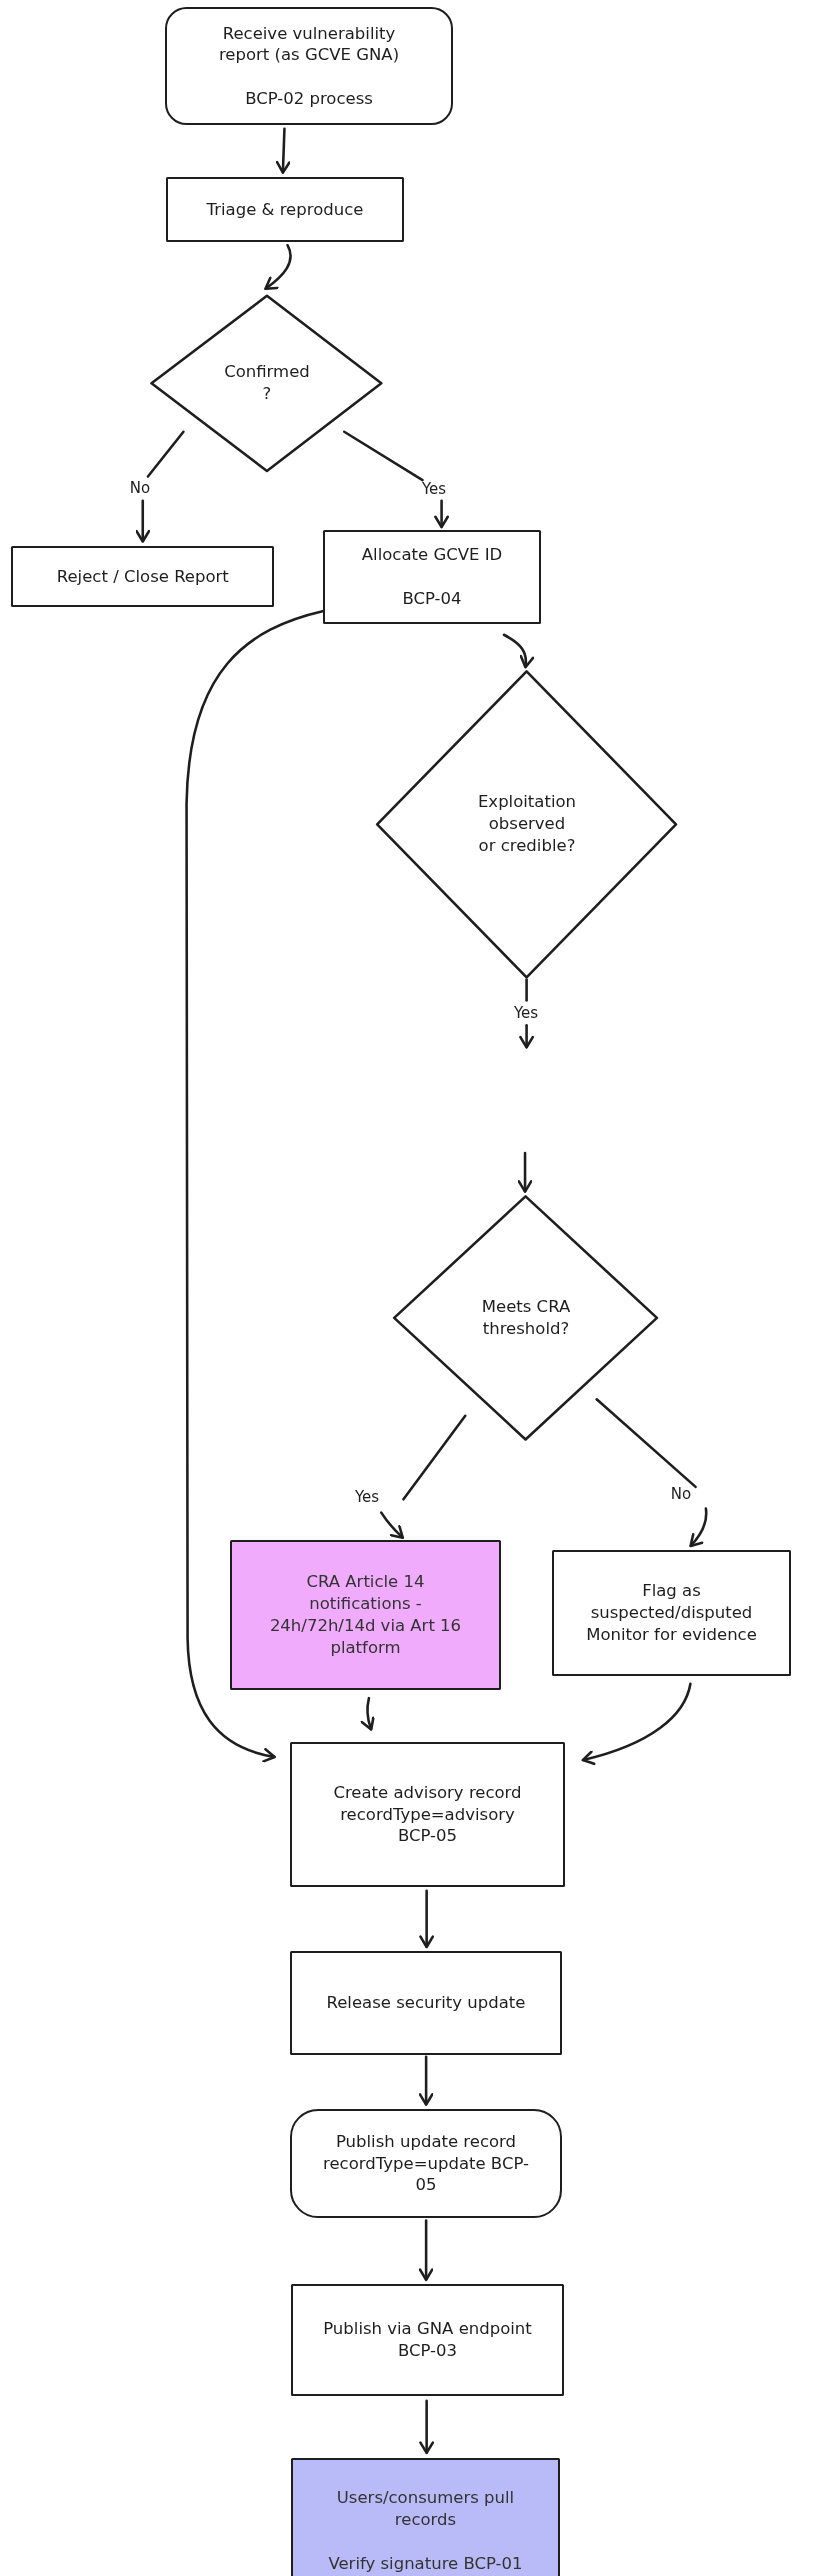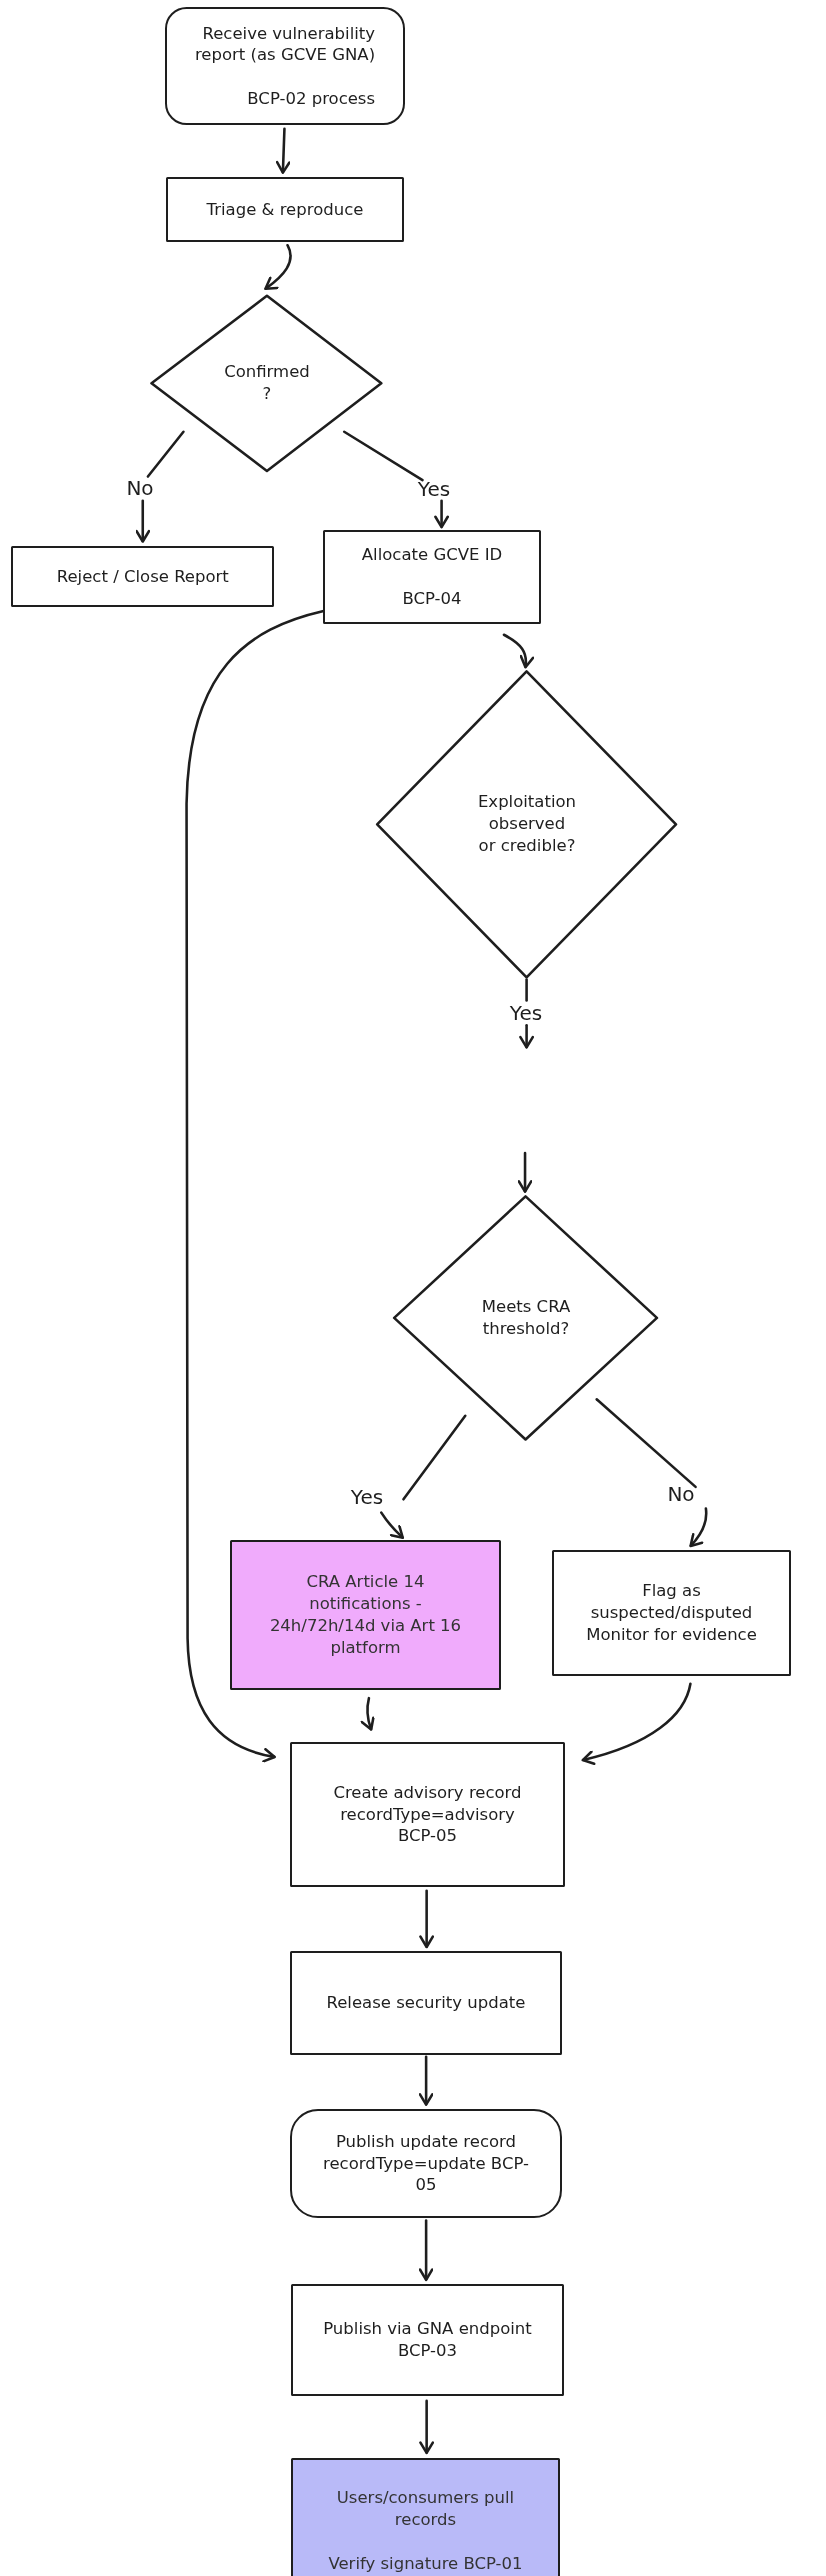--- a/index.html
+++ b/index.html
@@ -97,7 +97,7 @@
     <polygon class="diamond" points="1020,2322 1275,2558 1020,2794 765,2558"></polygon>
   </svg>
 
-  <div class="node rounded" style="left:165px; top:7.2px; width:240px; height:118px;text-align:right;">Receive vulnerability
+  <div class="node rounded" style="left:165px; top:7.2px; width:288px; height:118px;">Receive vulnerability
 report (as GCVE GNA)
 
 BCP-02 process</div>

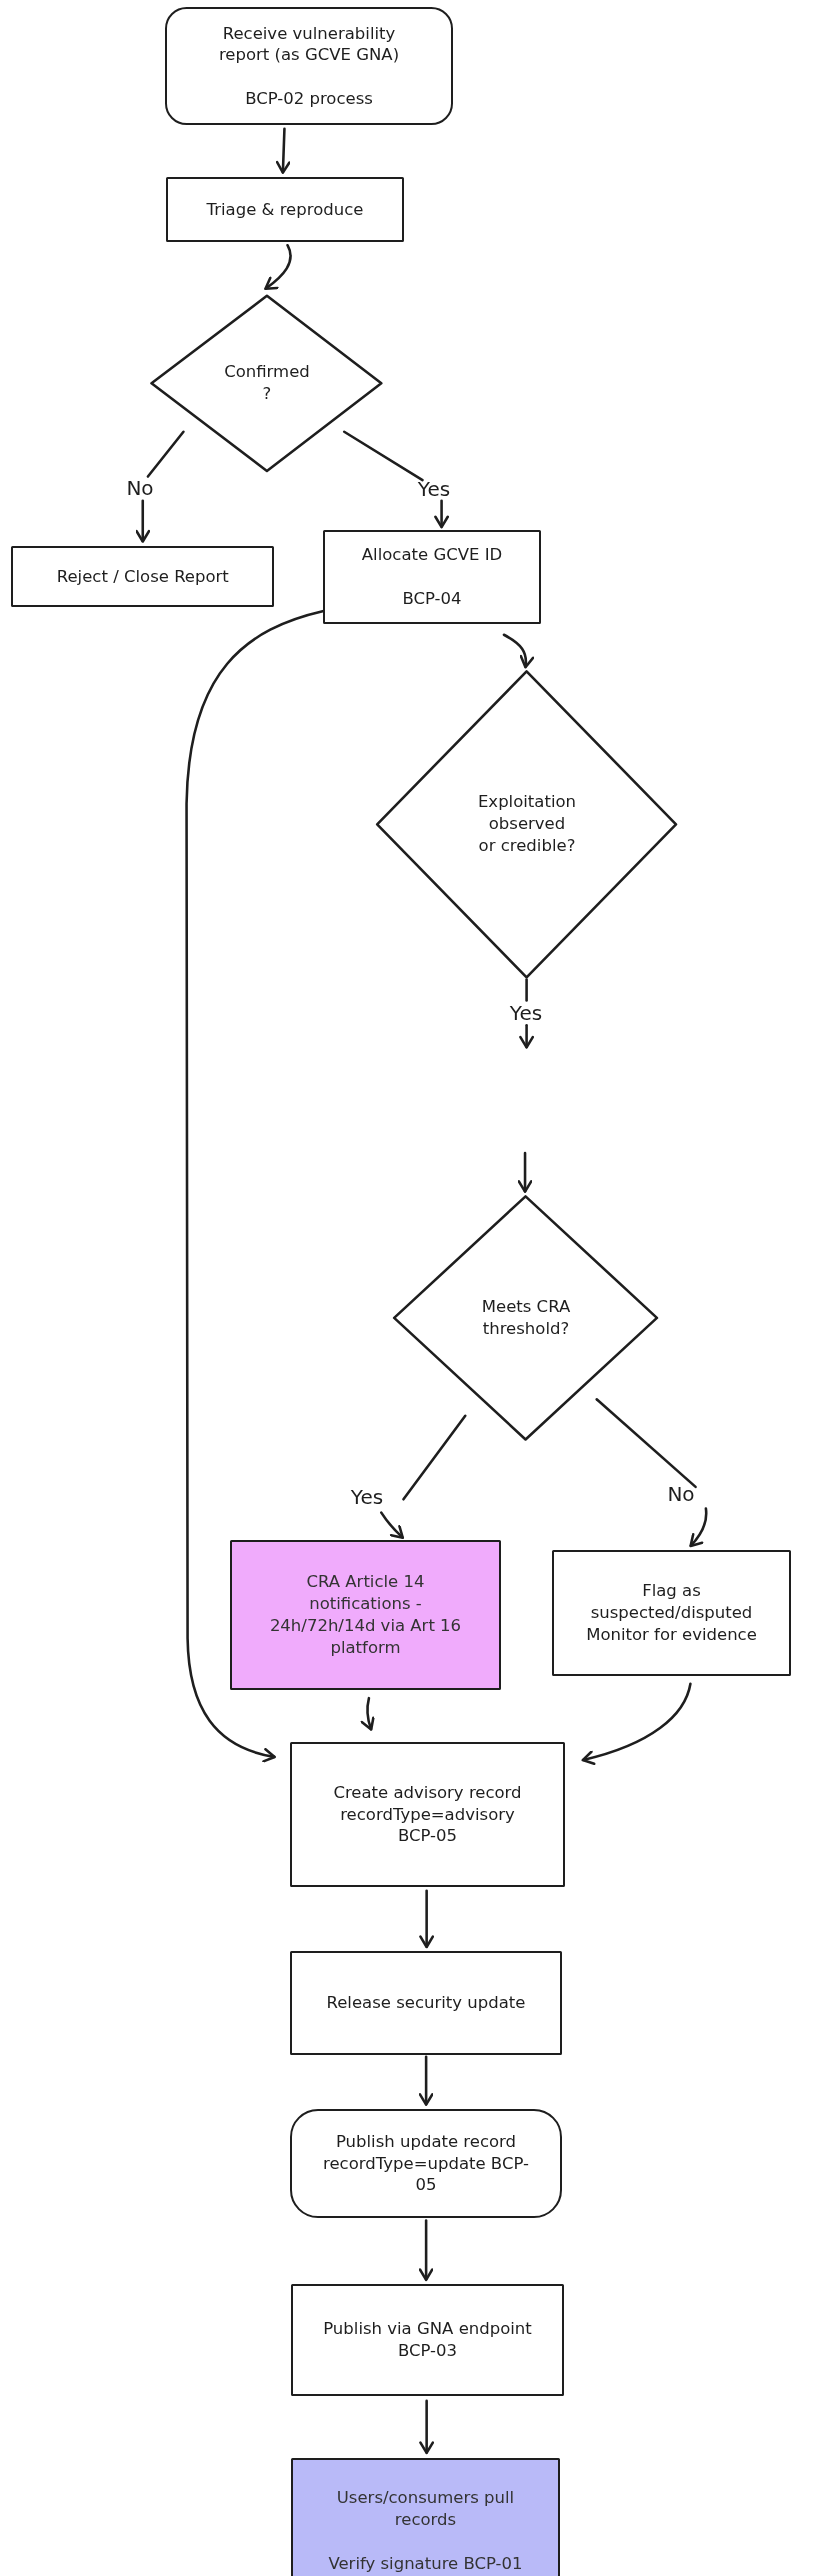--- a/index.html
+++ b/index.html
@@ -54,7 +54,7 @@
   .elabel {
     position: absolute;
     transform: translate(-50%, -50%);
-    font-size: 20px;
+    font-size: 15px;
     line-height: 1.1;
   }
 </style>

